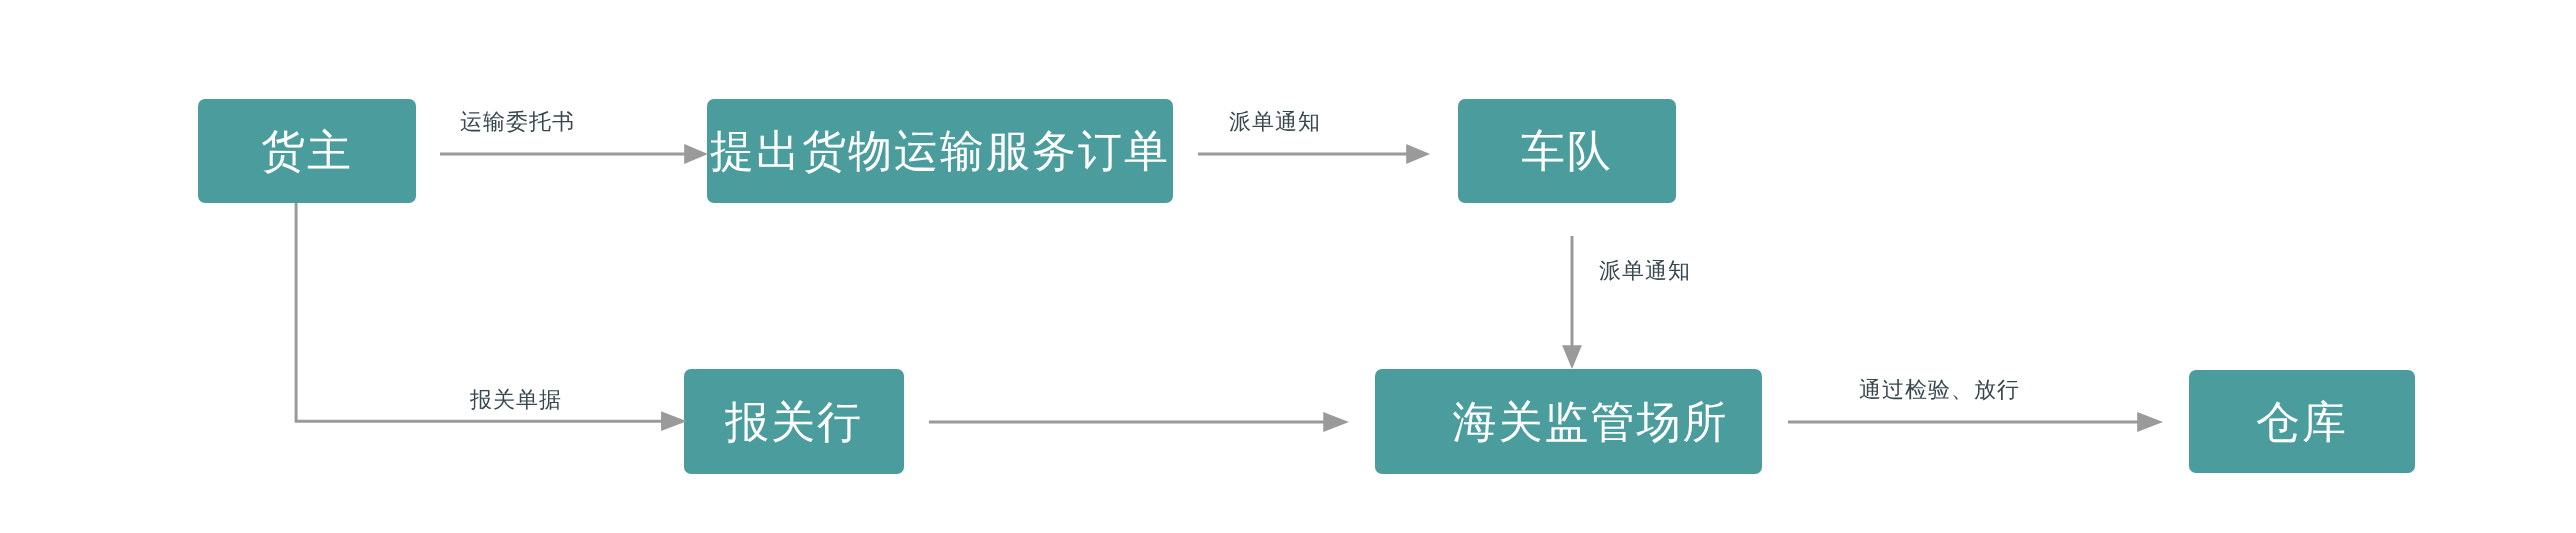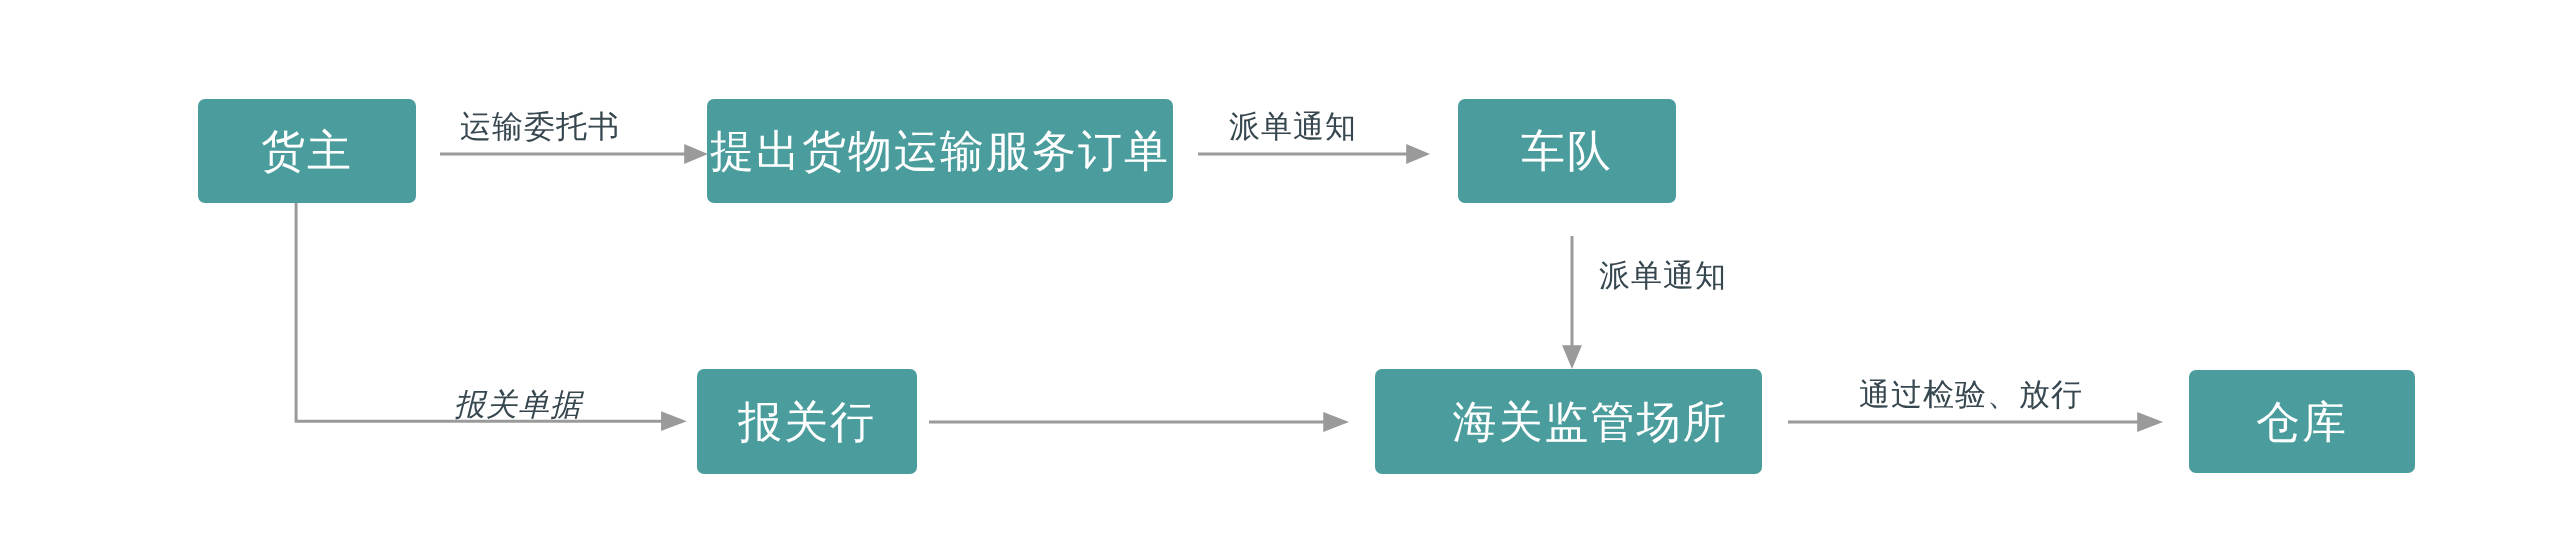--- a/index.html
+++ b/index.html
@@ -33,7 +33,7 @@
   .edge-label {
     position: absolute;
     color: #37474f;
-    font-size: 31px;
+    font-size: 22px;
     letter-spacing: 1px;
     white-space: nowrap;
     line-height: 1;

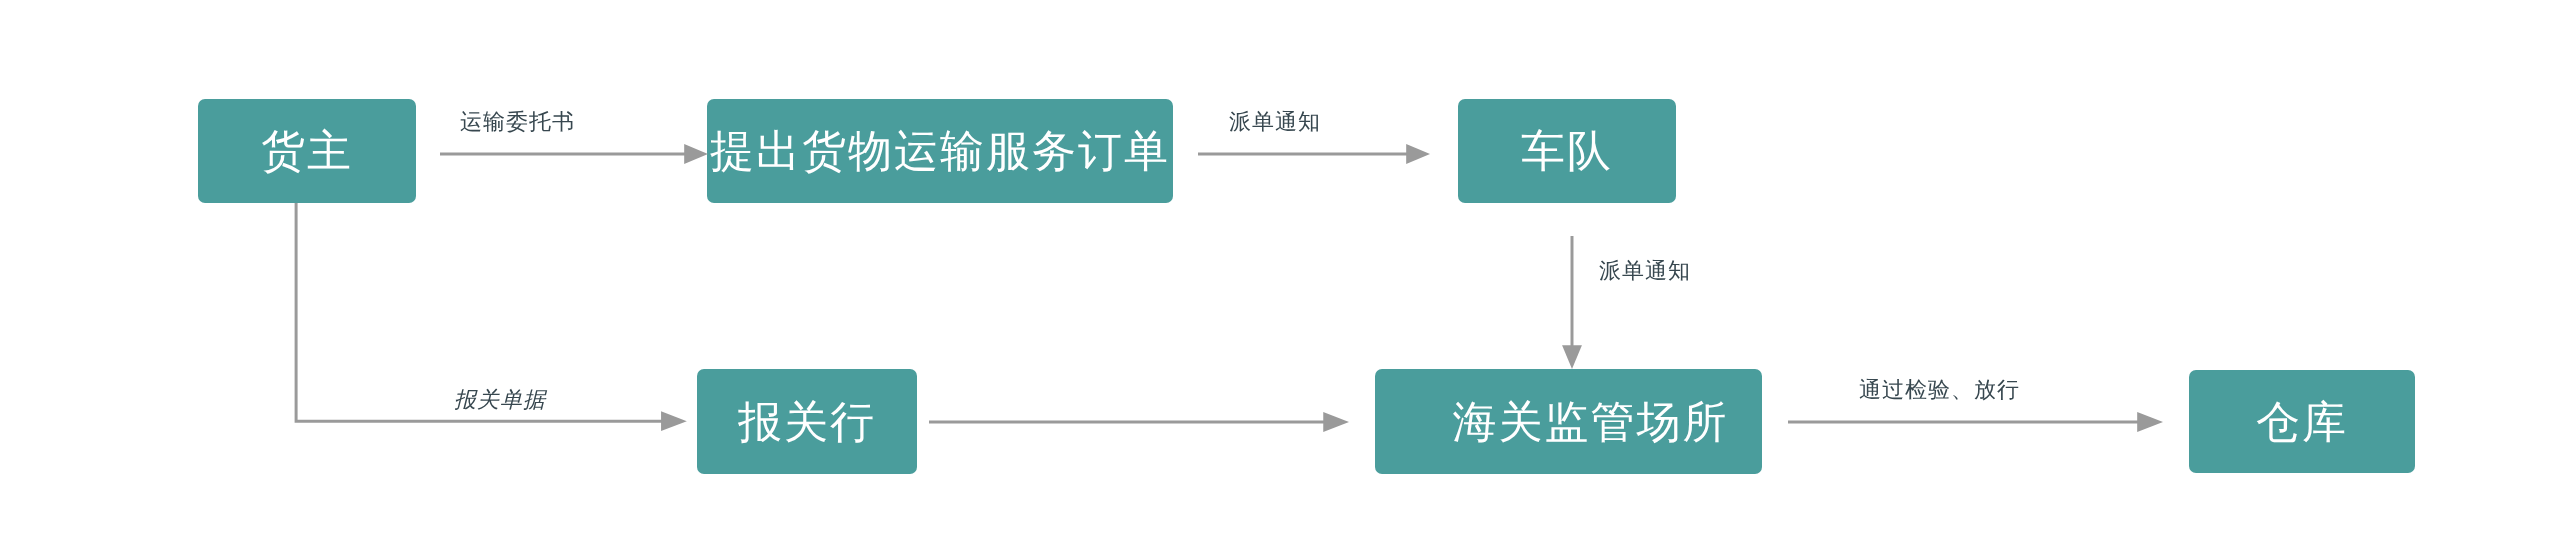--- a/index.html
+++ b/index.html
@@ -108,7 +108,7 @@
     <path d="M10,0 L10,220 L380,220"></path>
     <polygon points="378,210 404,220 378,230"></polygon>
   </svg>
-  <div class="edge-label" style="left:454px; top:389px;font-style:italic;">
+  <div class="edge-label" style="left:470px; top:389px;">
     <span>报关单据</span>
   </div>
 

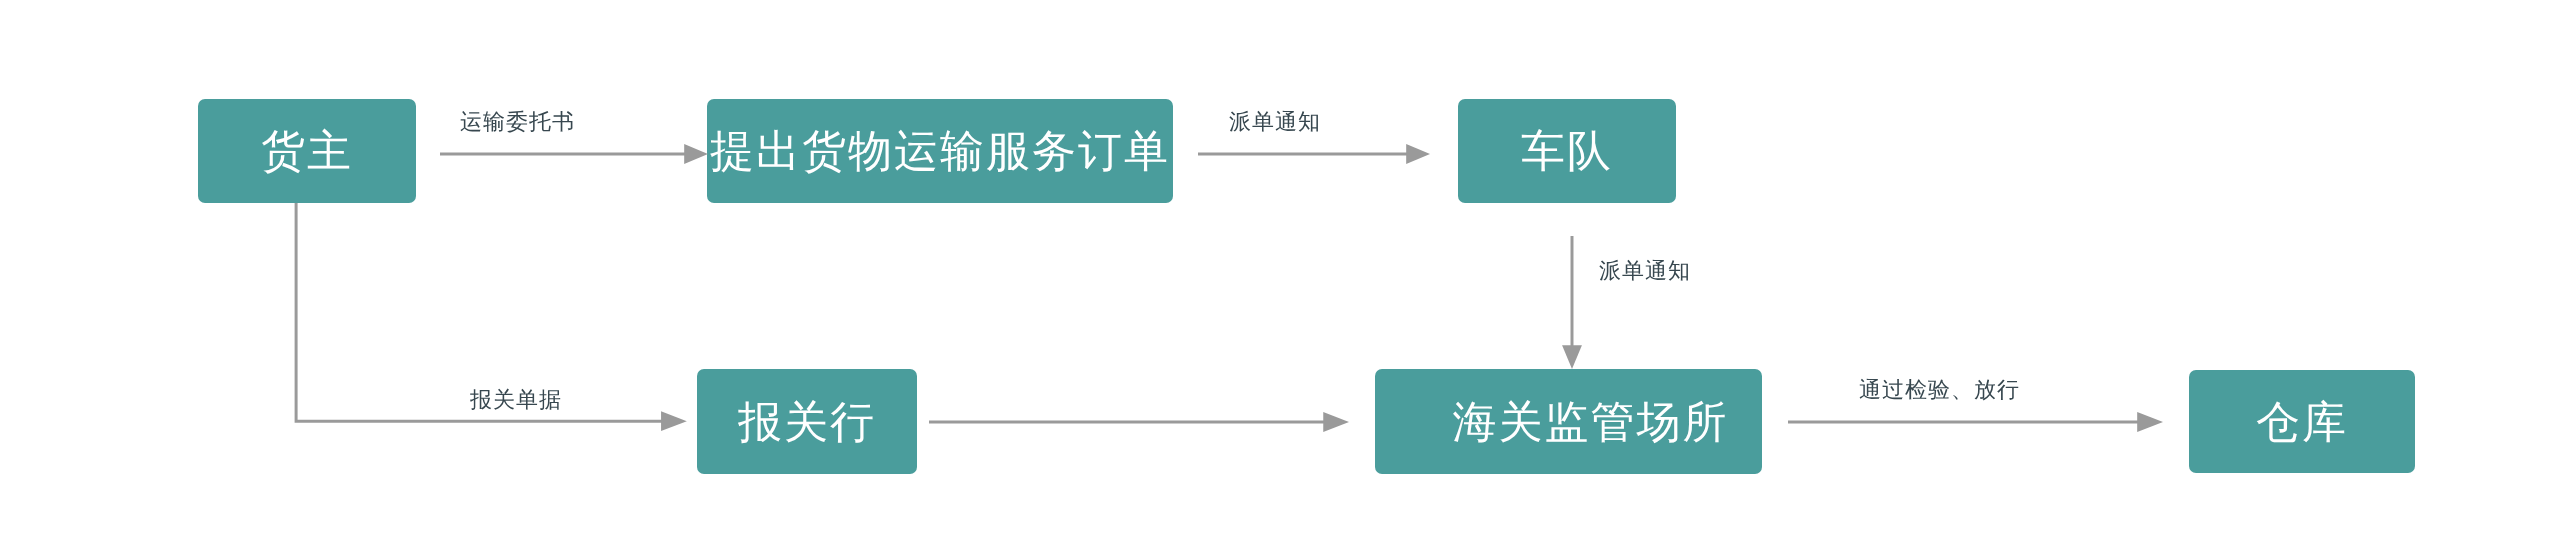--- a/index.html
+++ b/index.html
@@ -68,7 +68,7 @@
     <span>车队</span>
   </div>
 
-  <div class="node" style="left:684px; top:369px; width:220px; height:105px;margin-left:13px;">
+  <div class="node" style="left:684px; top:369px; width:220px; height:105px;">
     <span>报关行</span>
   </div>
 

